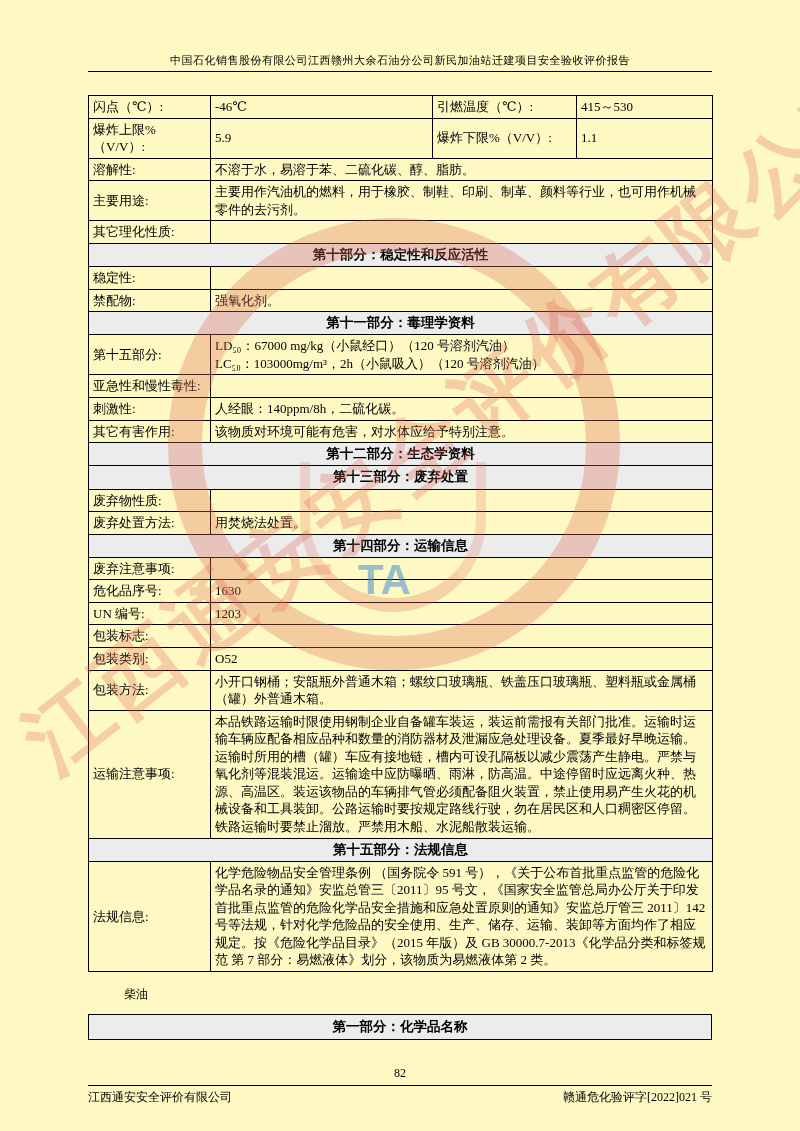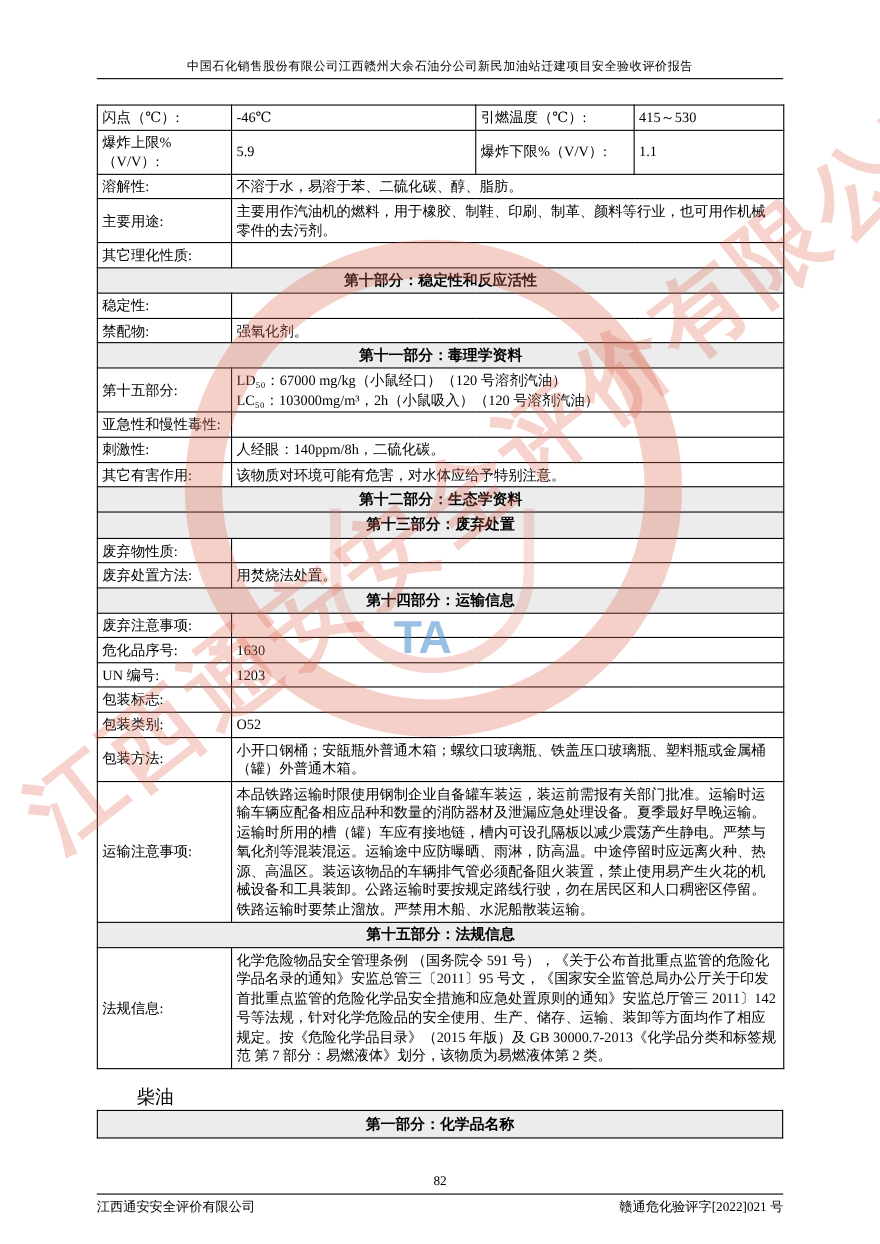--- a/index.html
+++ b/index.html
@@ -5,7 +5,7 @@
   * { margin:0; padding:0; box-sizing:border-box; }
   html,body { background:#888; }
   .page {
-    position:relative; width:800px; height:1131px; background:#ffffff;
+    position:relative; width:800px; height:1131px; background:#fef9c3;
     margin:0 auto; overflow:hidden;
     font-family:"Liberation Serif","DejaVu Serif",serif; color:#000;
   }

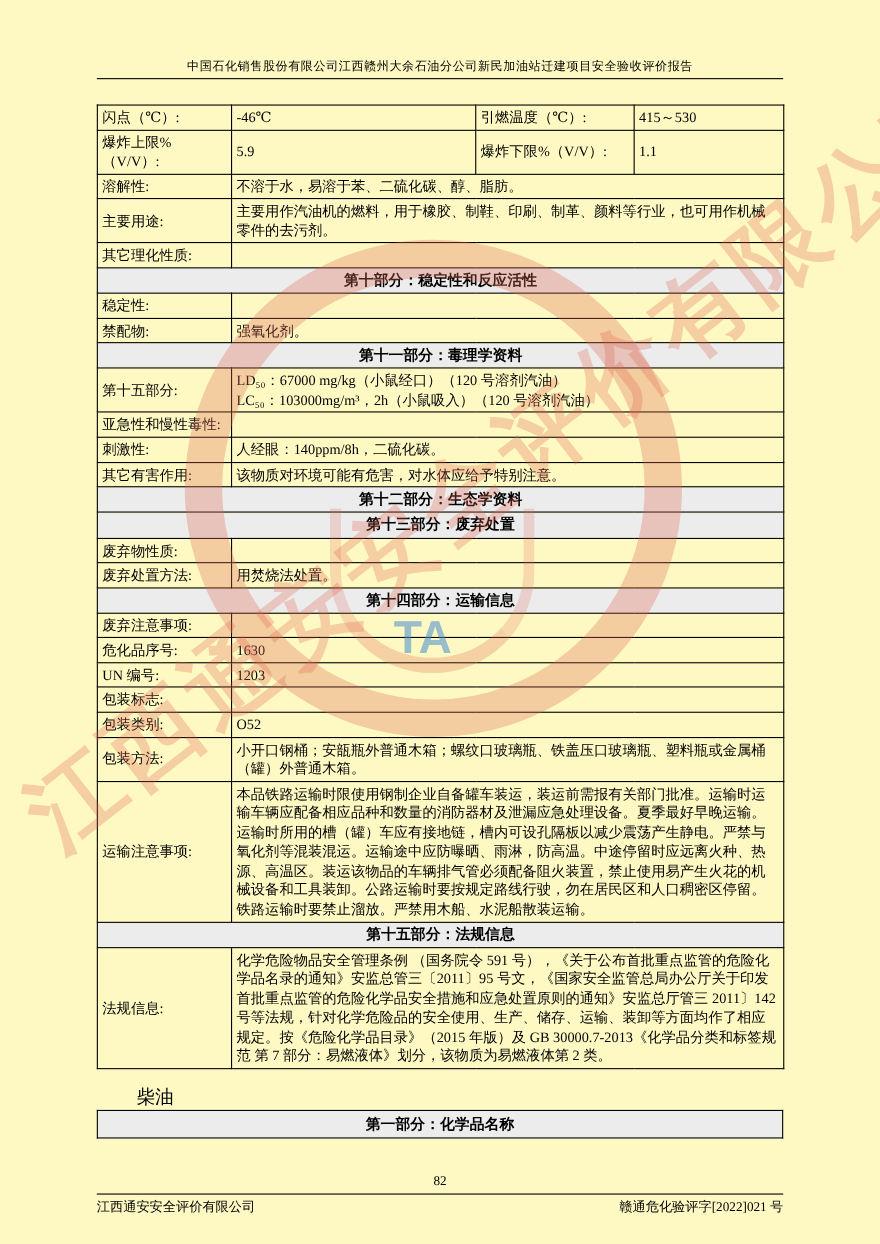--- a/index.html
+++ b/index.html
@@ -28,7 +28,7 @@
     text-align:center; font-weight:bold; background:#ececec;
     font-size:13.5px; padding:3px 0;
   }
-  .diesel-heading { margin:14px 0 0 36px; font-size:17px; }
+  .diesel-heading { margin:14px 0 11px 36px; font-size:12px; }
   table.mini { width:100%; border-collapse:collapse; table-layout:fixed; font-size:13px; }
   table.mini td { border:1px solid #000; }
 

